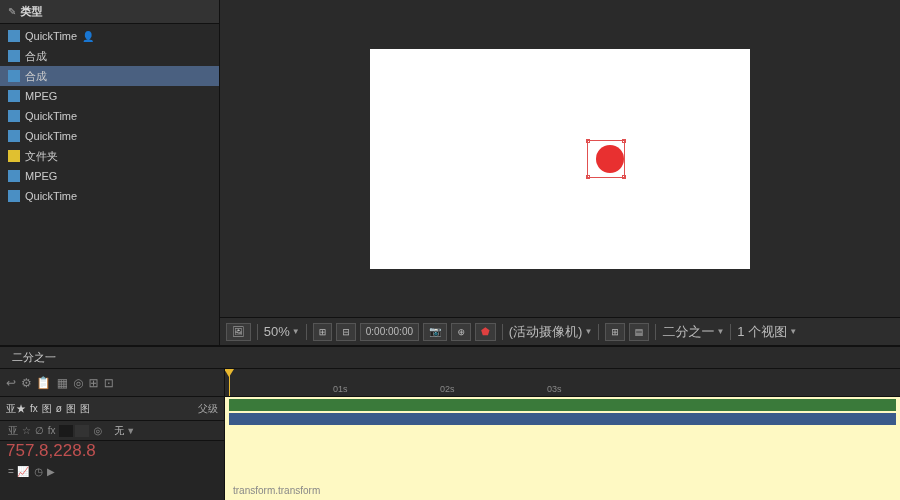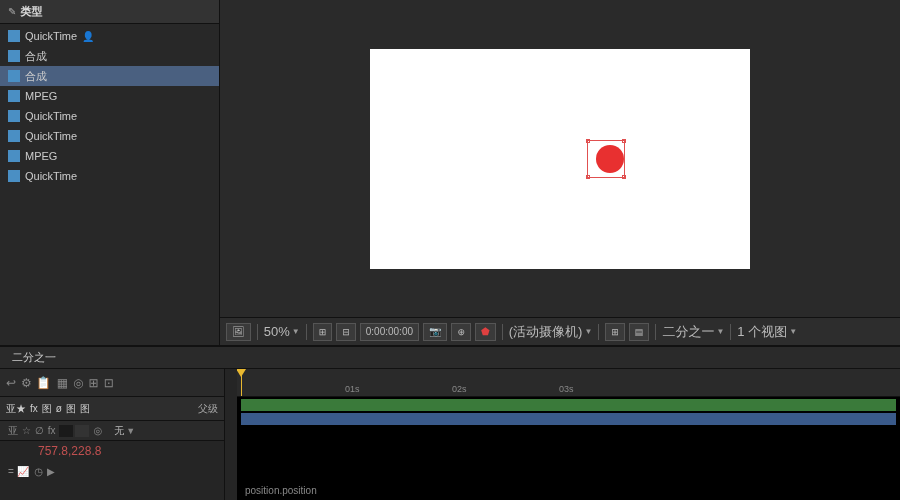--- a/index.html
+++ b/index.html
@@ -428,6 +428,10 @@
           <span class="item-label">QuickTime</span>
         </div>
 
+        <div class="project-item">
+          <div class="color-box" style="background:#e0c030;"></div>
+          <span class="item-label">文件夹</span>
+        </div>
 
         <div class="project-item">
           <div class="color-box" style="background:#4a8fc4;"></div>

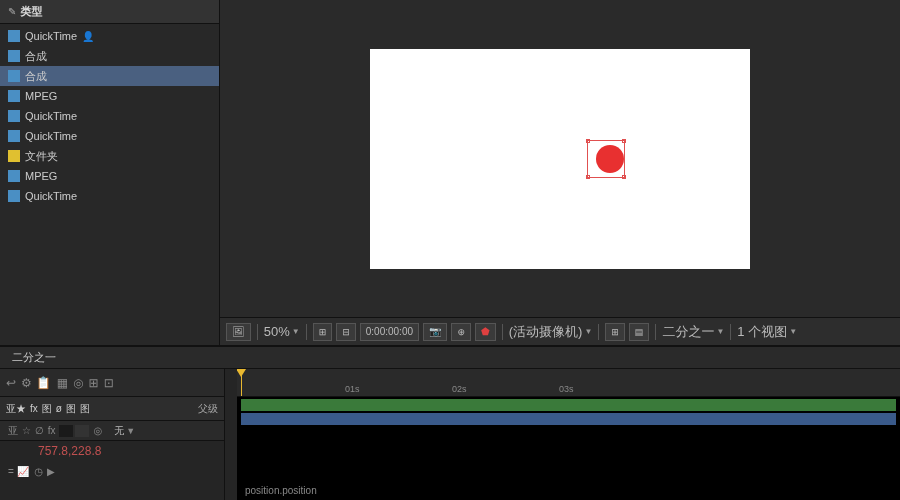--- a/index.html
+++ b/index.html
@@ -285,12 +285,11 @@
 
     .timeline-right {
       flex: 1;
-      background: #000000;
+      background: #fef9c3;
       display: flex;
       flex-direction: column;
       position: relative;
       overflow: hidden;
-      margin-left: 12px;
     }
 
     .time-ruler {

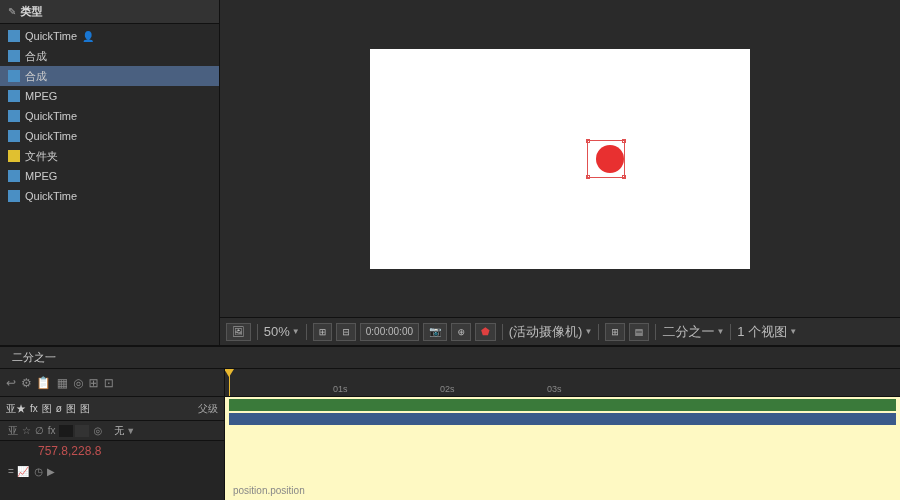--- a/index.html
+++ b/index.html
@@ -267,12 +267,11 @@
 
     .layer-prop-row {
       padding: 3px 6px;
-      font-size: 12px;
+      font-size: 17px;
       color: #c05050;
       height: 20px;
       display: flex;
       align-items: center;
-      margin-left: 32px;
     }
 
     .layer-icons-row {

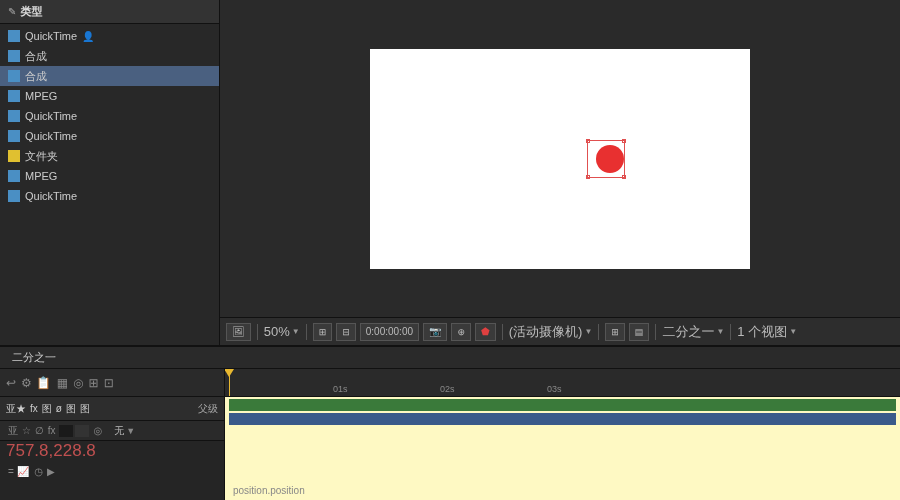--- a/index.html
+++ b/index.html
@@ -582,7 +582,7 @@
         <div class="track-area">
           <div class="track-green"></div>
           <div class="track-blue"></div>
-          <div class="transform-label">position.position</div>
+          <div class="transform-label">transform.transform</div>
         </div>
 
       </div>

